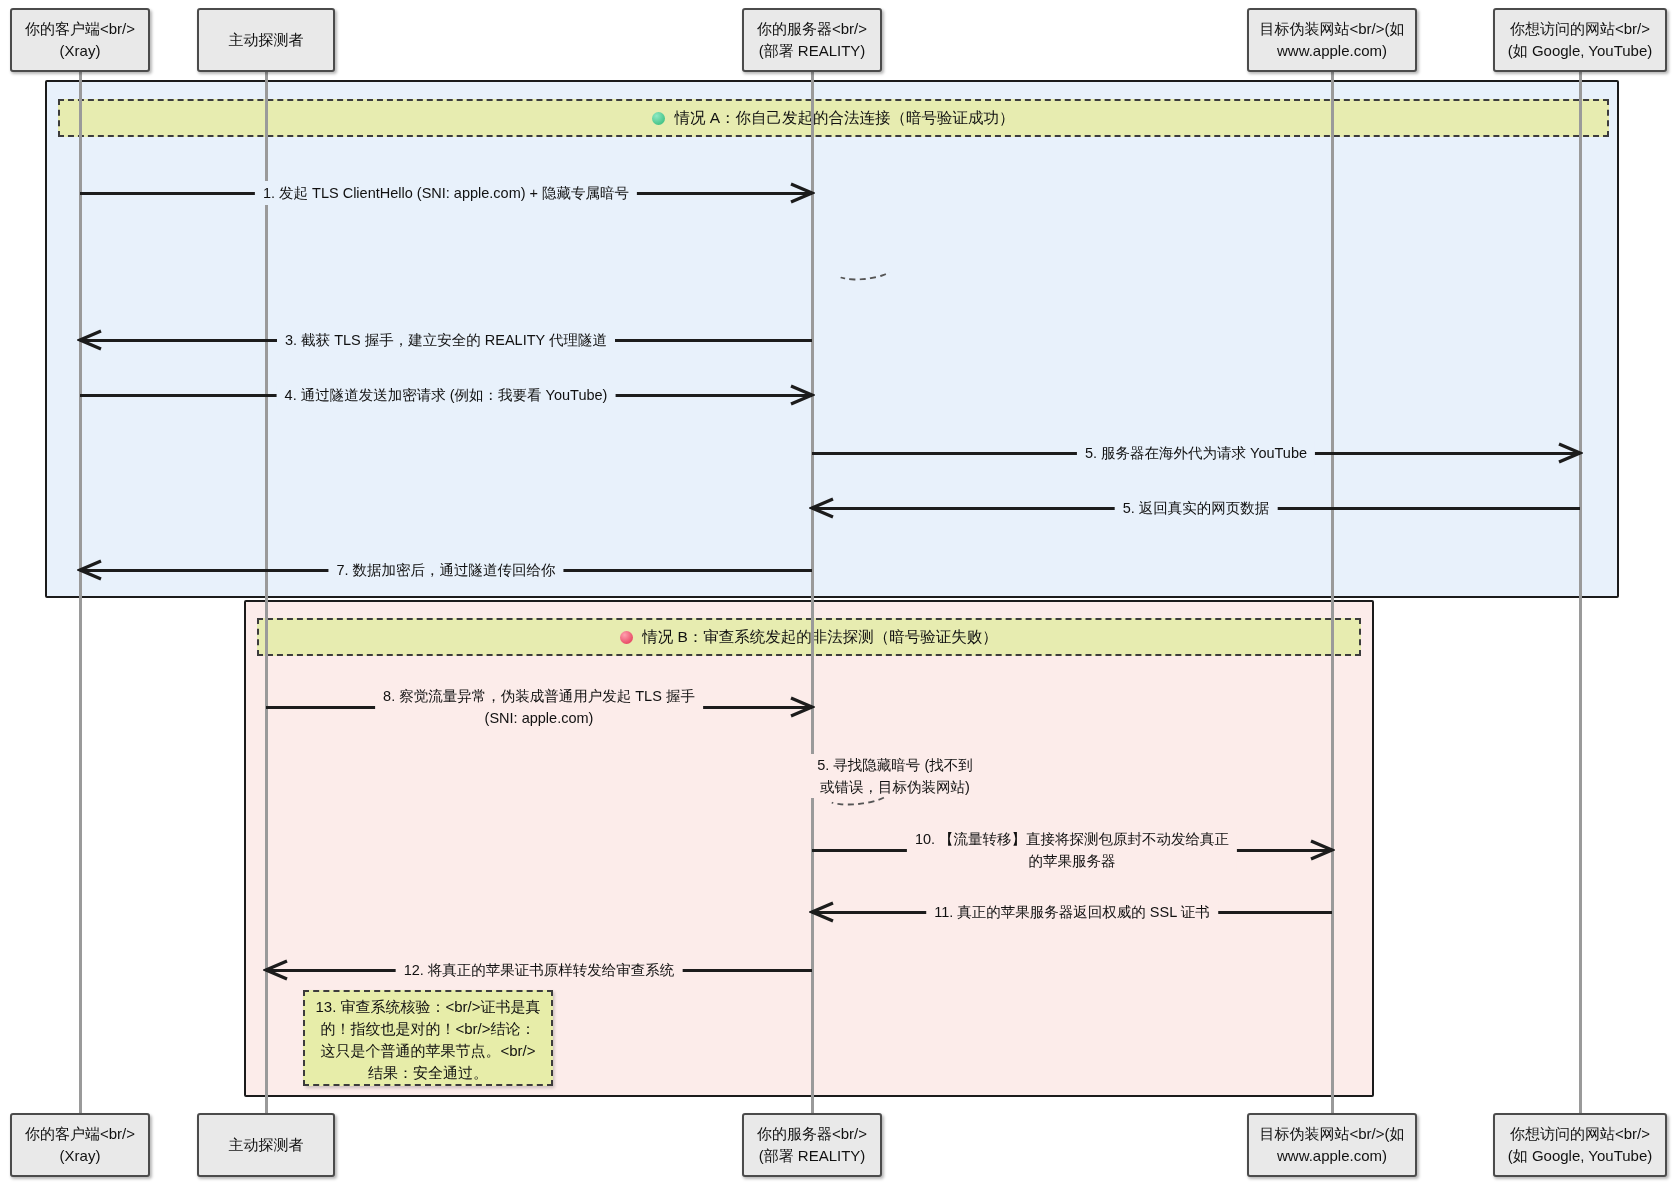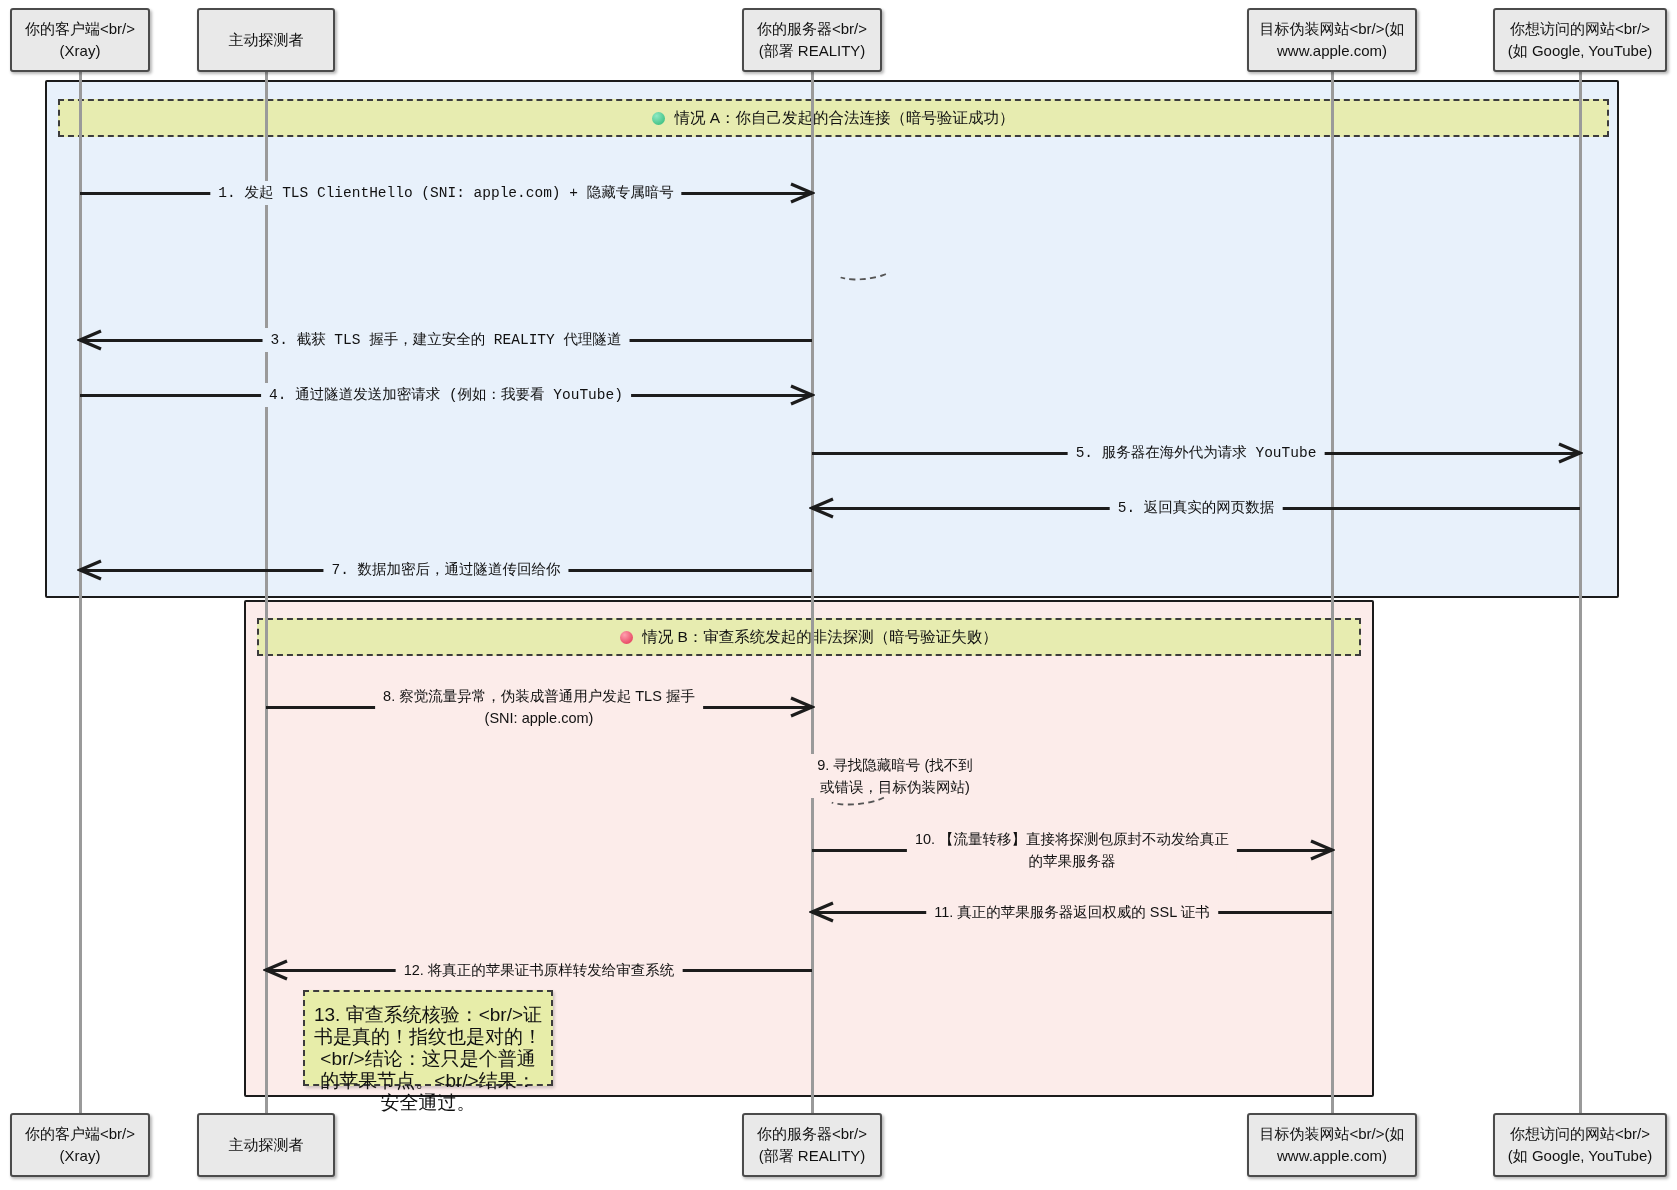--- a/index.html
+++ b/index.html
@@ -40,7 +40,7 @@
     position:absolute;left:50%;top:0;transform:translate(-50%,-50%);
     white-space:nowrap;padding:1px 8px;font-size:14.5px;line-height:22px;text-align:center;
   }
-  .bgA{background:var(--c-case-a-bg,#e8f1fb);font-family:Liberation Mono, monospace;}
+  .bgA{background:var(--c-case-a-bg,#e8f1fb);}
   .bgB{background:var(--c-case-b-bg,#fcecea);}
   
   .selfmsg{position:absolute;text-align:center;font-size:14.5px;line-height:22px;padding:0 4px;}

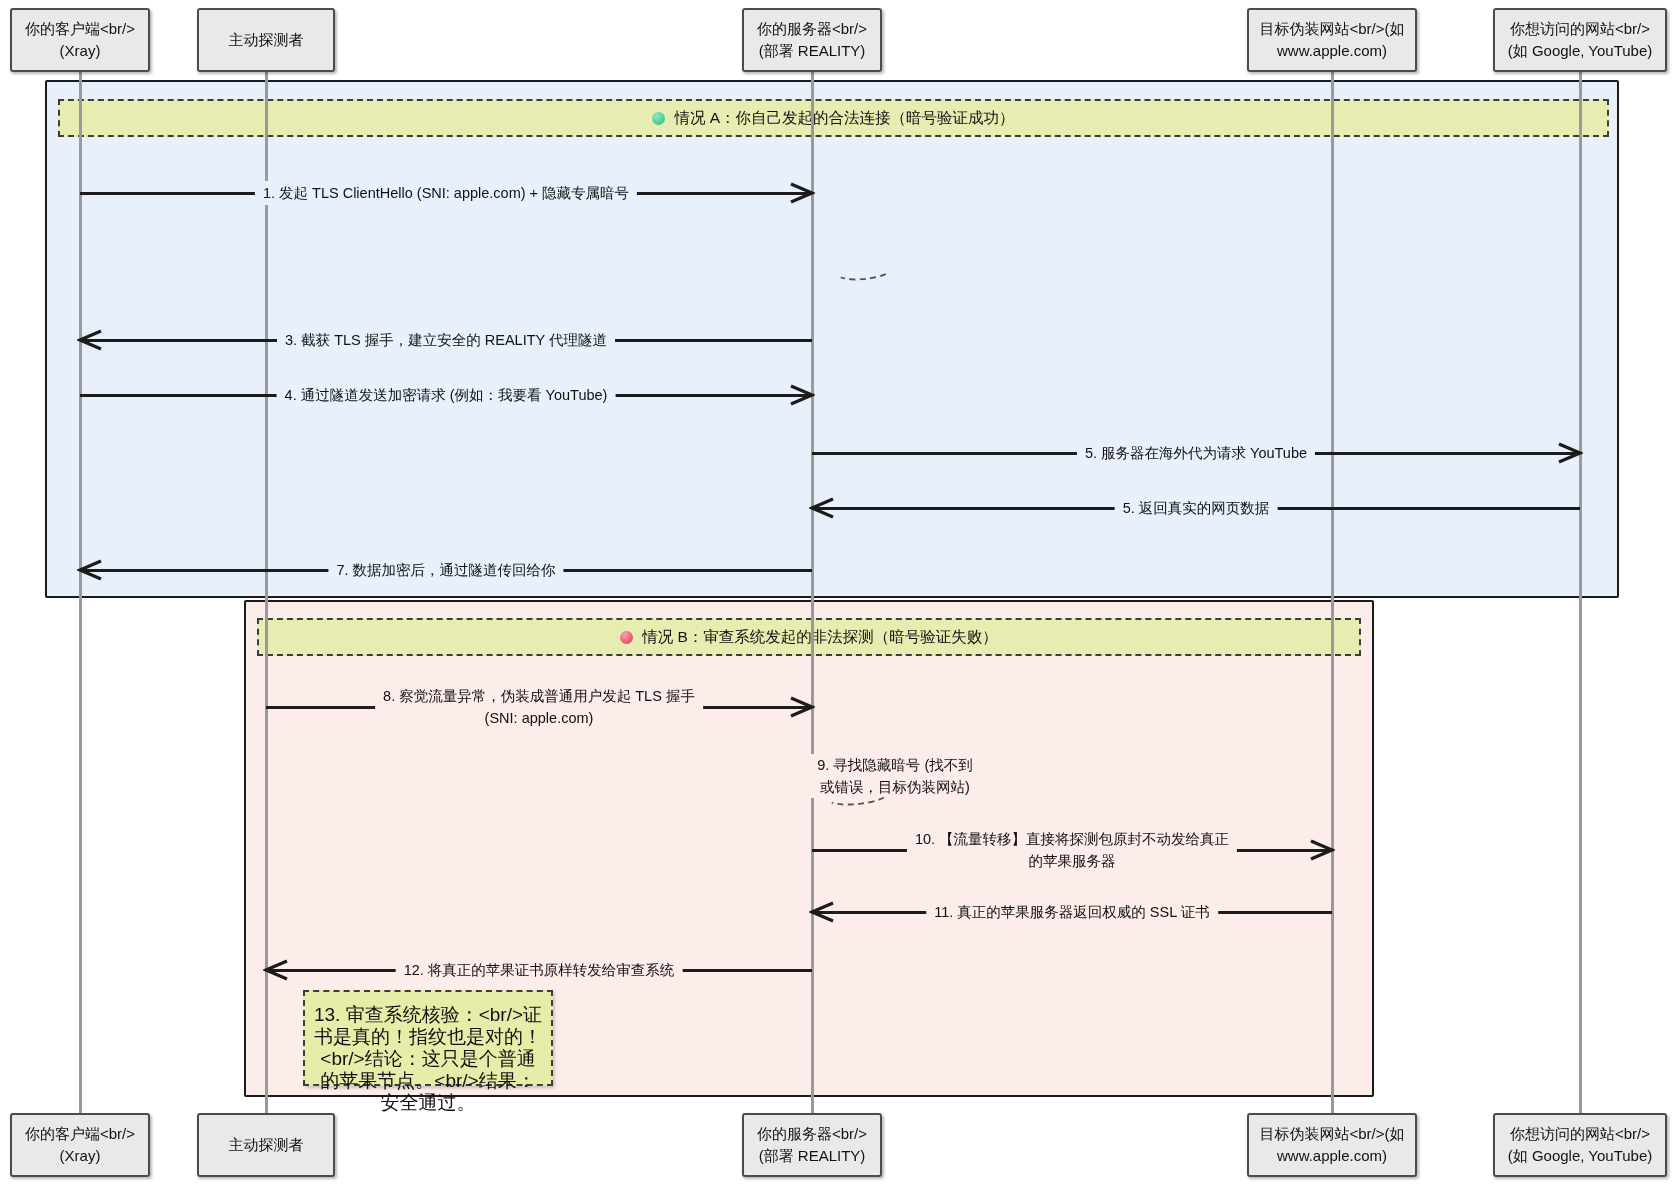--- a/index.html
+++ b/index.html
@@ -141,7 +141,7 @@
   </div>
 
   <div class="selfmsg bgB" style="left:798px;top:754px;width:186px;">
-    <div>9. 寻找隐藏暗号 (找不到</div>
+    <div>5. 寻找隐藏暗号 (找不到</div>
     <div>或错误，目标伪装网站)</div>
   </div>
   <div class="selfarc" style="left:826px;top:786px;width:60px;"></div>

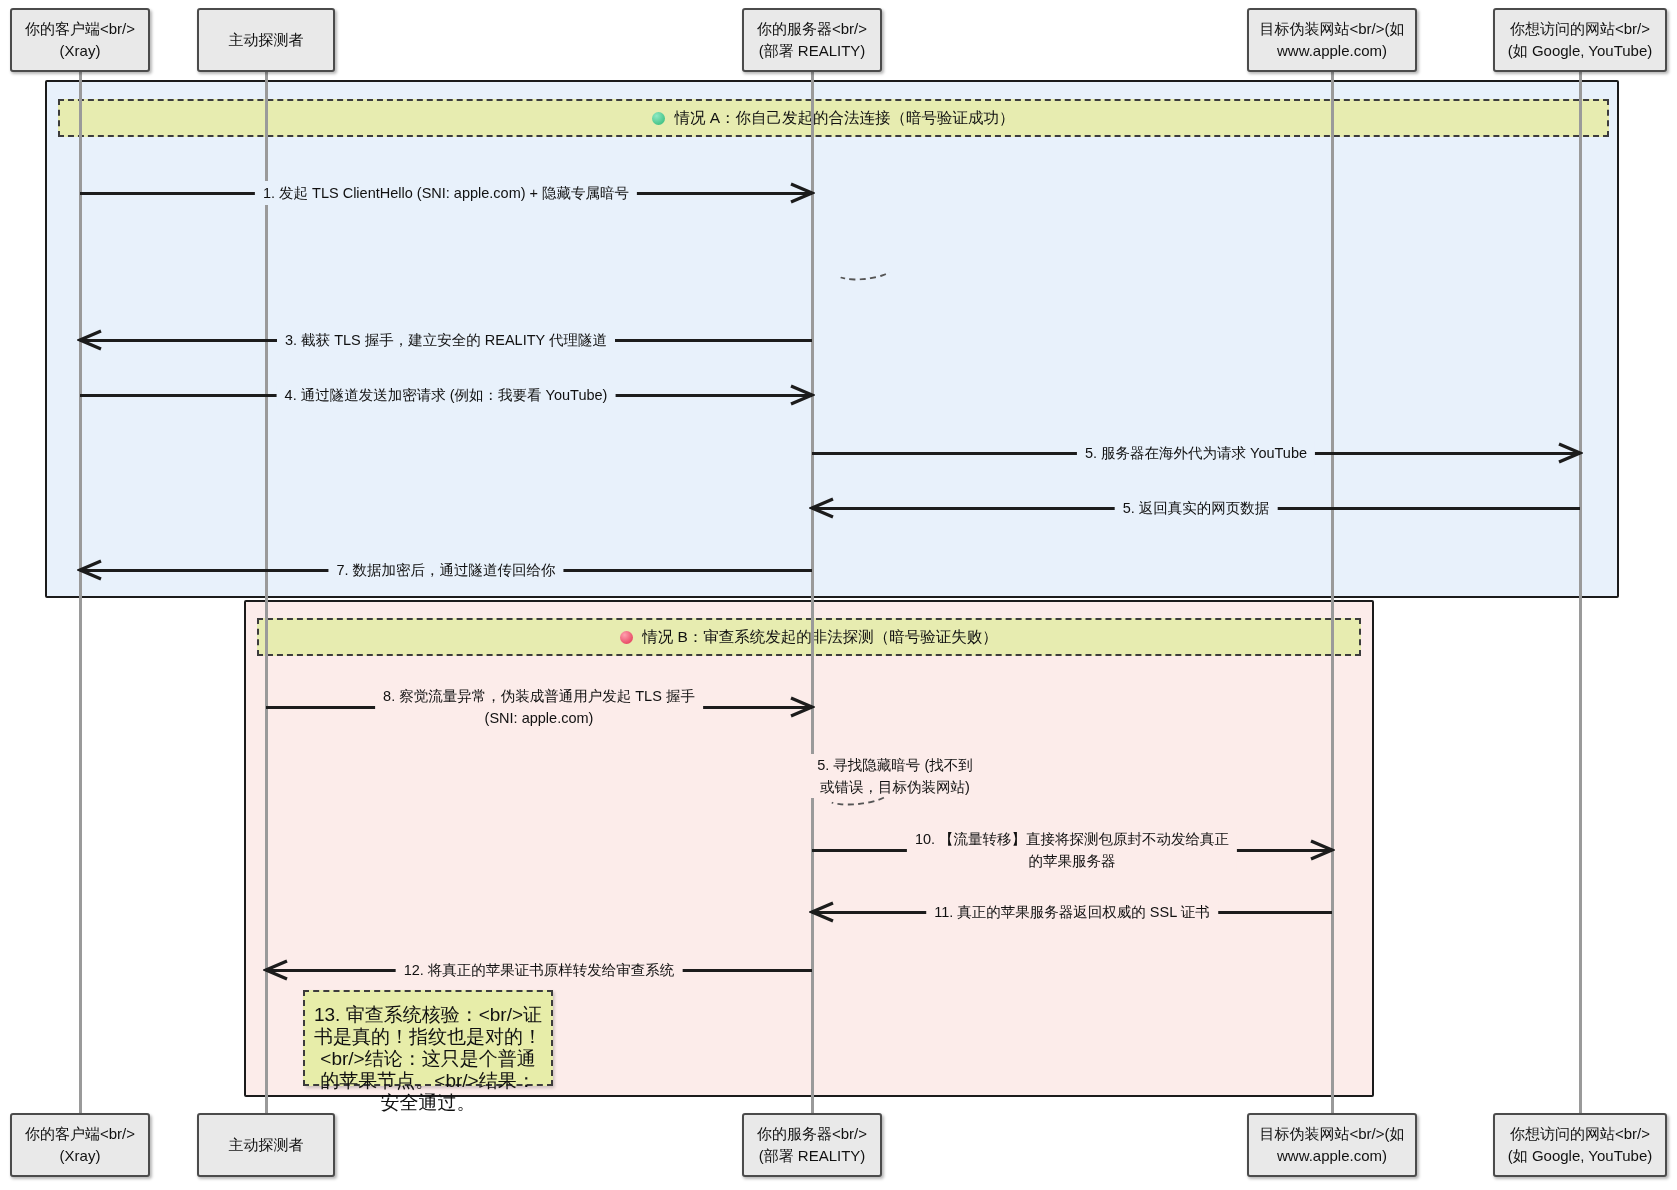--- a/index.html
+++ b/index.html
@@ -52,7 +52,7 @@
   
   .note{
     position:absolute;background:var(--c-note-bg,#e7eda9);border:2.5px dashed #3c3c3c;
-    font-size:19px;line-height:22px;text-align:center;padding:12px 8px;box-sizing:border-box;
+    font-size:15px;line-height:22px;text-align:center;padding:4px 8px;box-sizing:border-box;
     box-shadow:1.5px 2px 3px rgba(0,0,0,.2);
   }
 </style>

